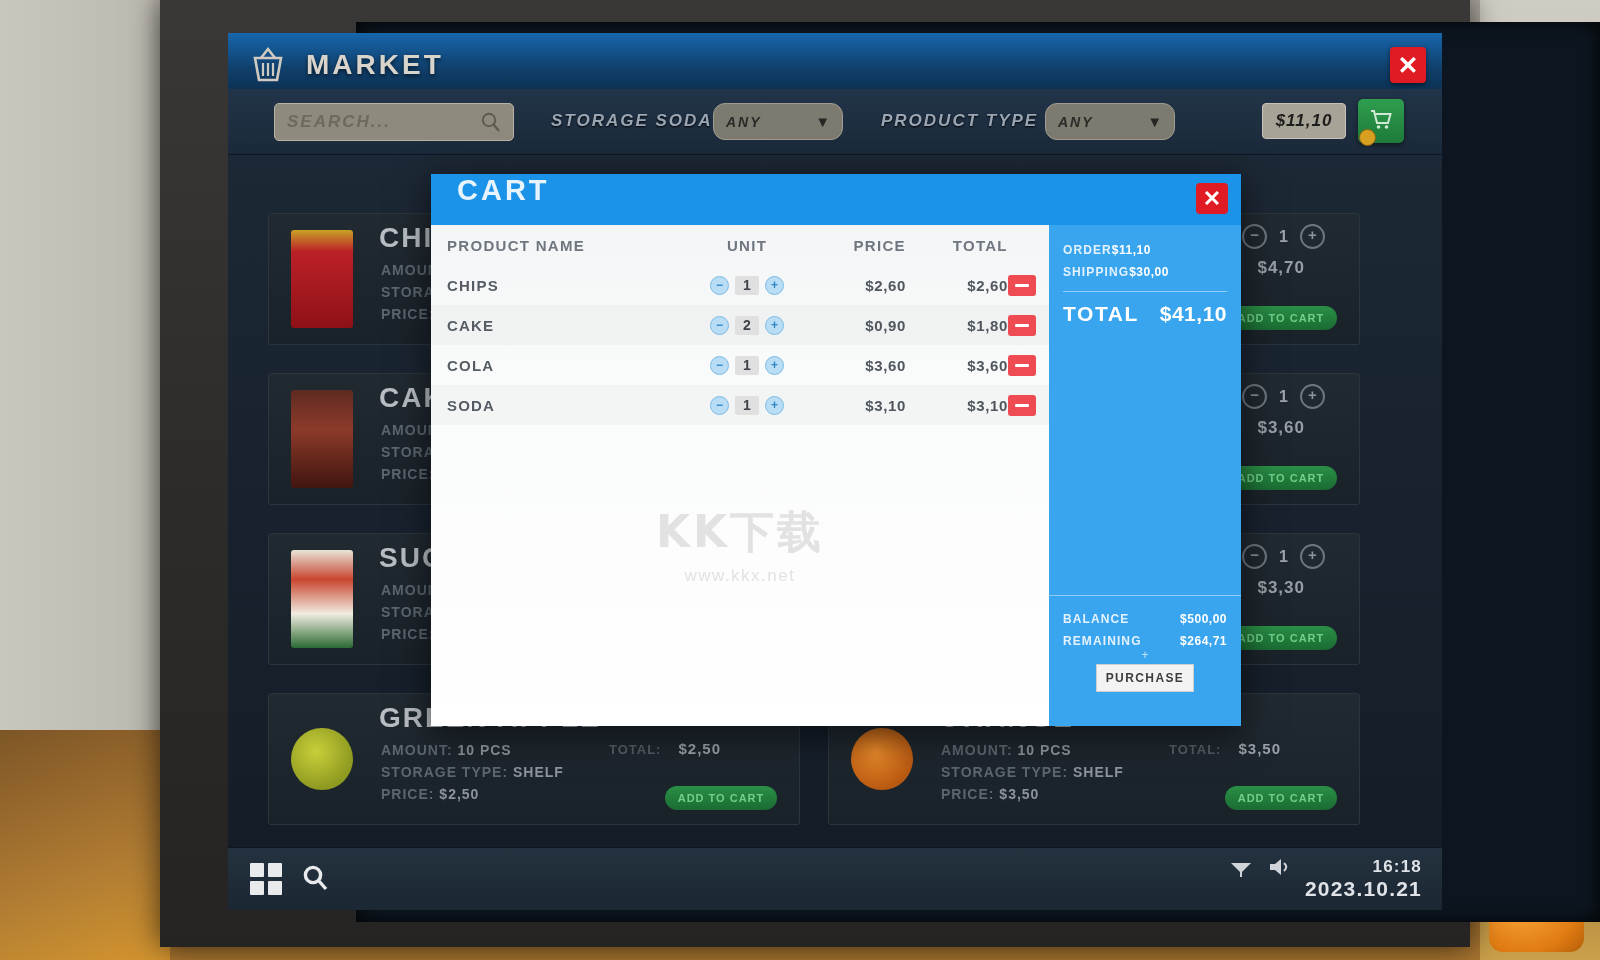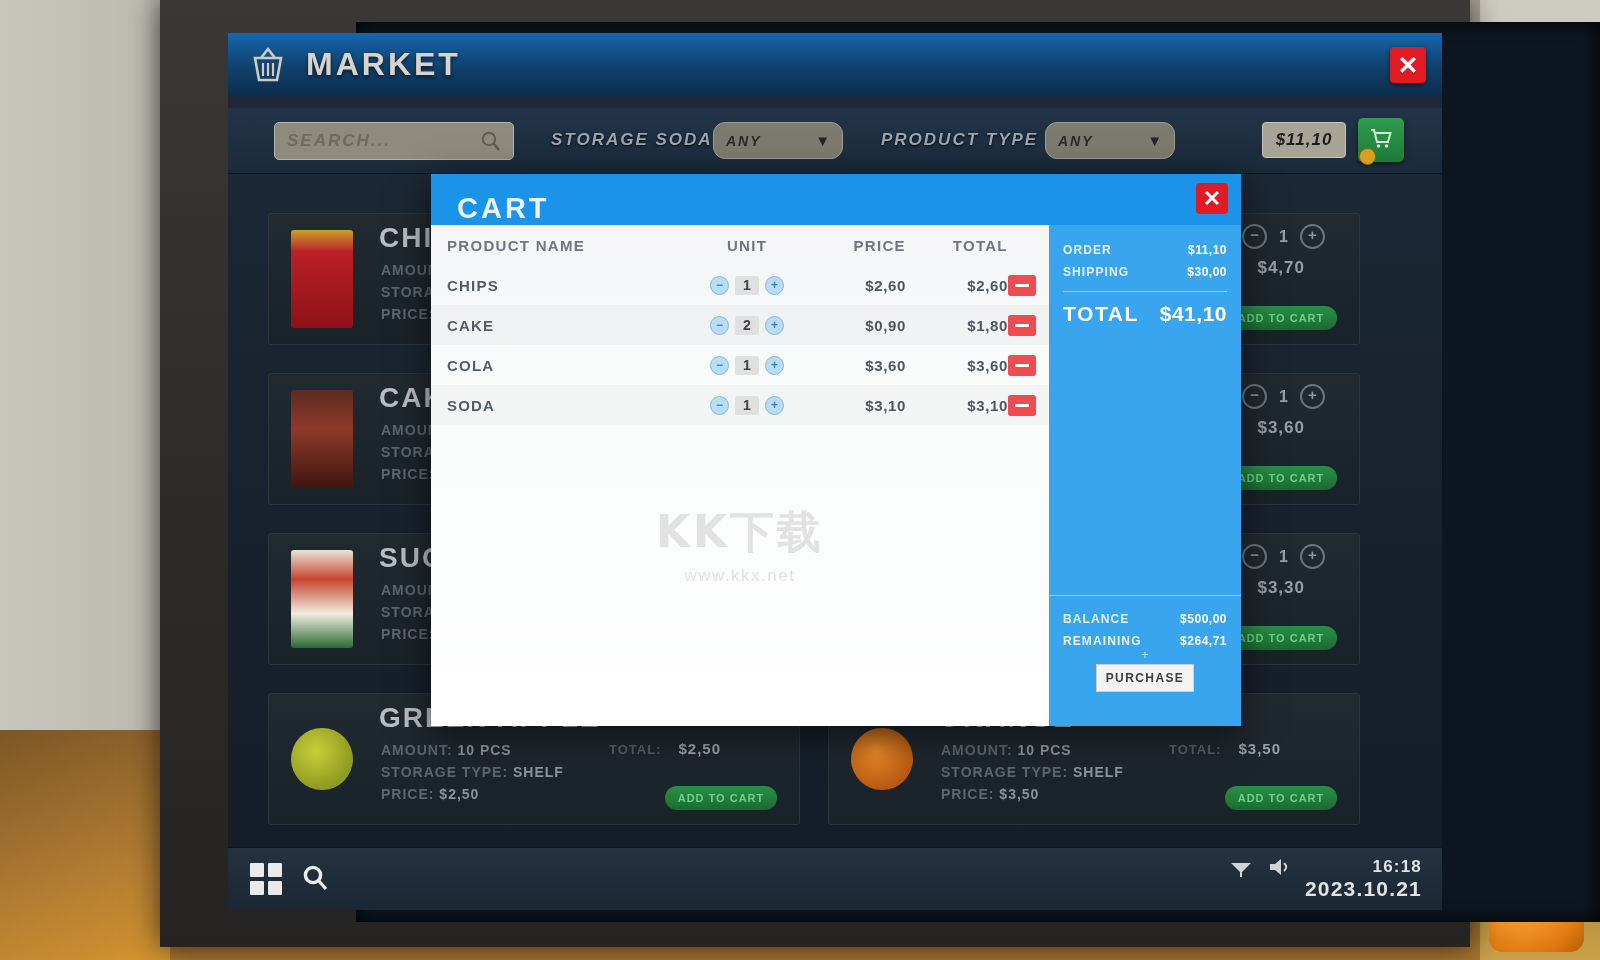--- a/index.html
+++ b/index.html
@@ -47,7 +47,7 @@
     display:flex;align-items:center;}
   .basket-icon{margin-left:20px;width:40px;height:38px;position:relative;}
   .basket-icon svg{display:block;}
-  .market-title{margin-left:18px;color:#d8d4cb;font-size:32px;font-weight:700;
+  .market-title{margin-left:18px;color:#d8d4cb;font-size:28px;font-weight:700;
     letter-spacing:3px;text-shadow:0 2px 4px rgba(0,0,0,.6);}
   .close-x{position:absolute;right:16px;top:14px;width:36px;height:36px;
     background:#e01b24;border-radius:4px;color:#fff;font-size:25px;font-weight:700;

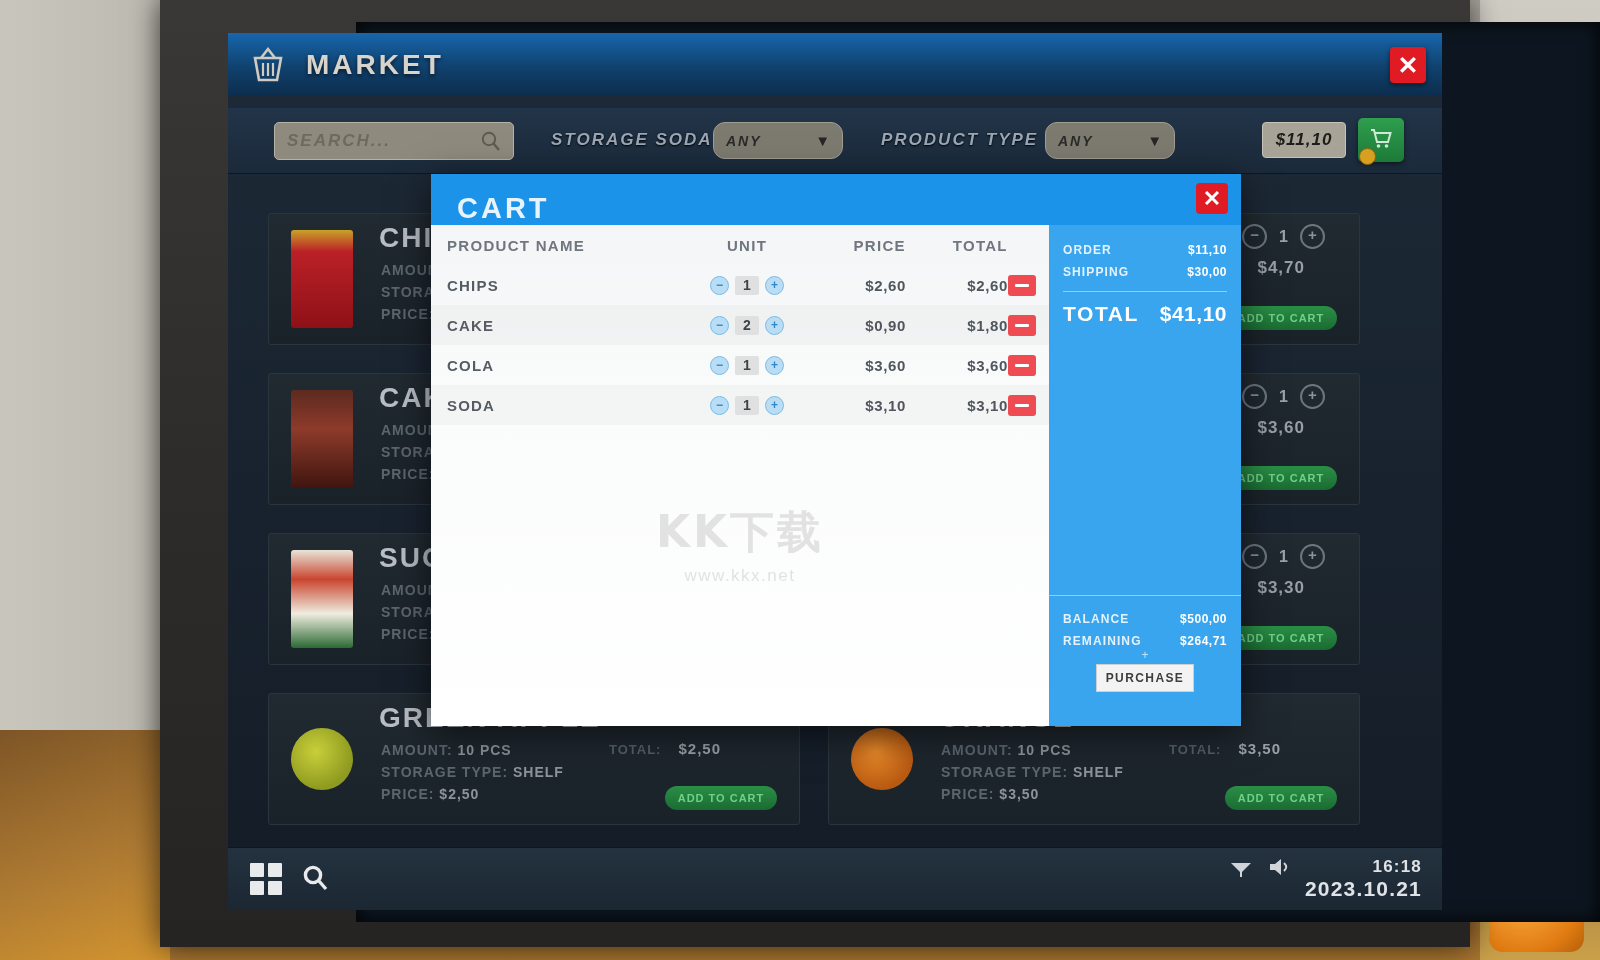--- a/index.html
+++ b/index.html
@@ -55,7 +55,7 @@
     box-shadow:0 2px 5px rgba(0,0,0,.55);}
 
   
-  .filterbar{position:absolute;left:0;top:75px;width:1214px;height:65px;
+  .filterbar{position:absolute;left:0;top:56px;width:1214px;height:65px;
     background:linear-gradient(180deg,#223449 0%,#1b2a3a 100%);
     border-bottom:1px solid #0c1622;}
   .search-box{position:absolute;left:46px;top:14px;width:238px;height:36px;

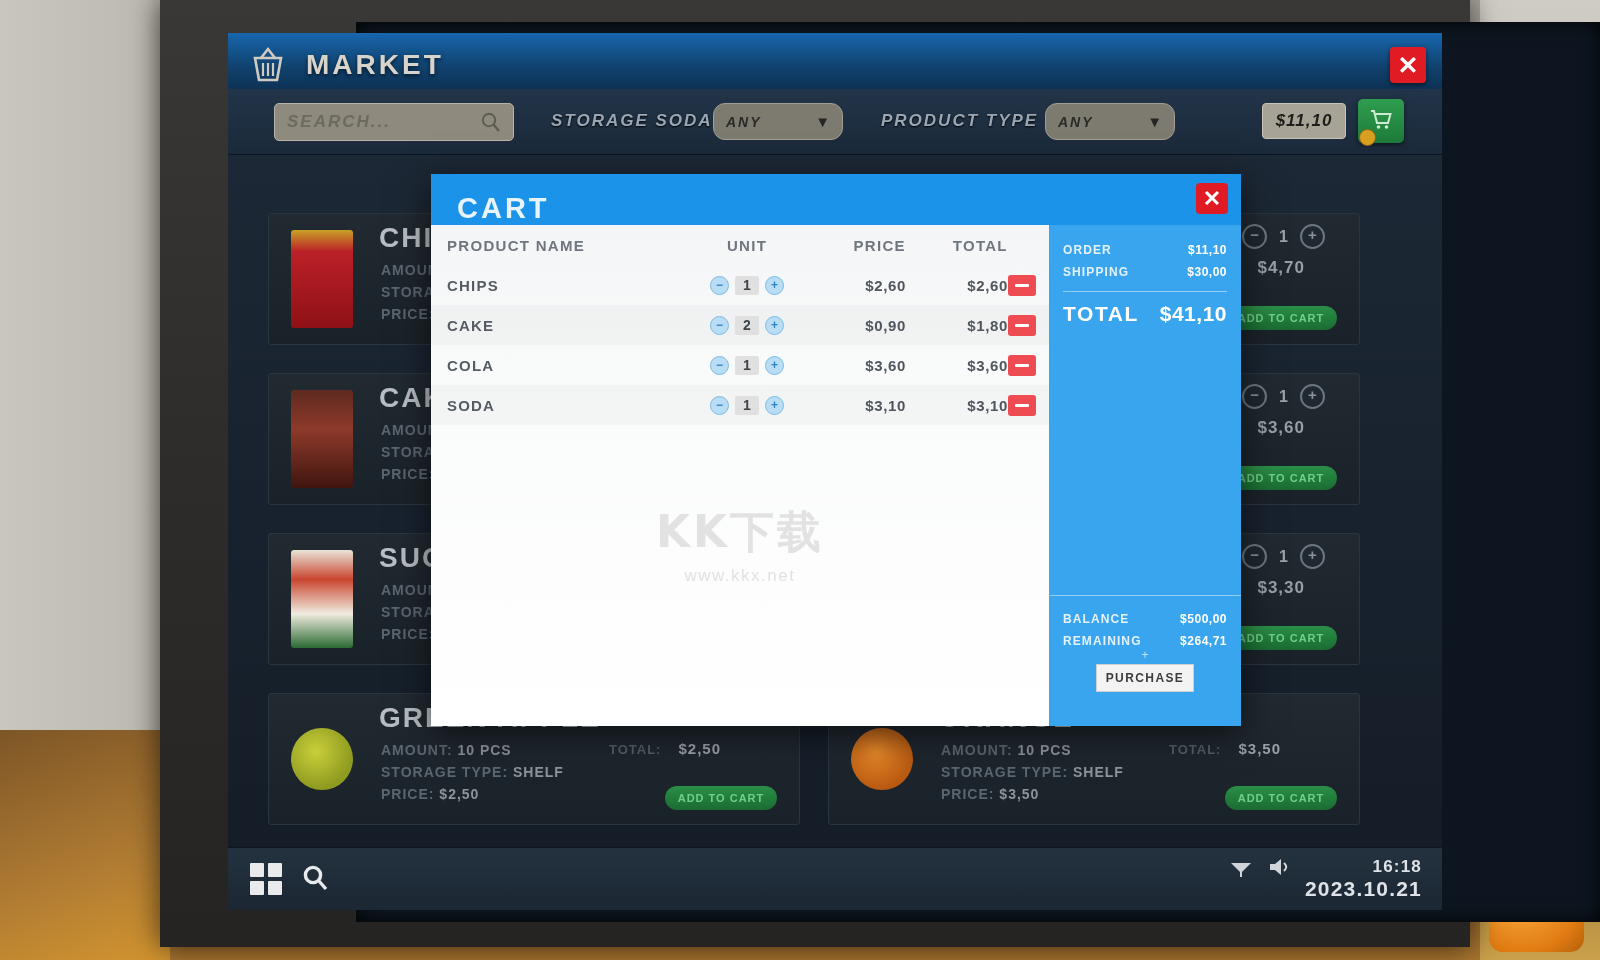--- a/index.html
+++ b/index.html
@@ -117,7 +117,7 @@
   
   .modal{position:absolute;left:203px;top:141px;width:810px;height:552px;
     background:#fff;box-shadow:0 8px 34px rgba(0,0,0,.6);}
-  .modal-title{height:51px;background:#1a93e8;display:flex;align-items:flex-end;position:relative;}
+  .modal-title{height:51px;background:#1a93e8;display:flex;align-items:flex-start;position:relative;}
   .modal-title .t{margin-left:26px;color:#e8f4fd;font-size:29px;font-weight:700;letter-spacing:3px;}
   .modal-close{position:absolute;right:13px;top:9px;width:32px;height:31px;
     background:#e01b24;border-radius:4px;color:#fff;font-size:22px;font-weight:700;

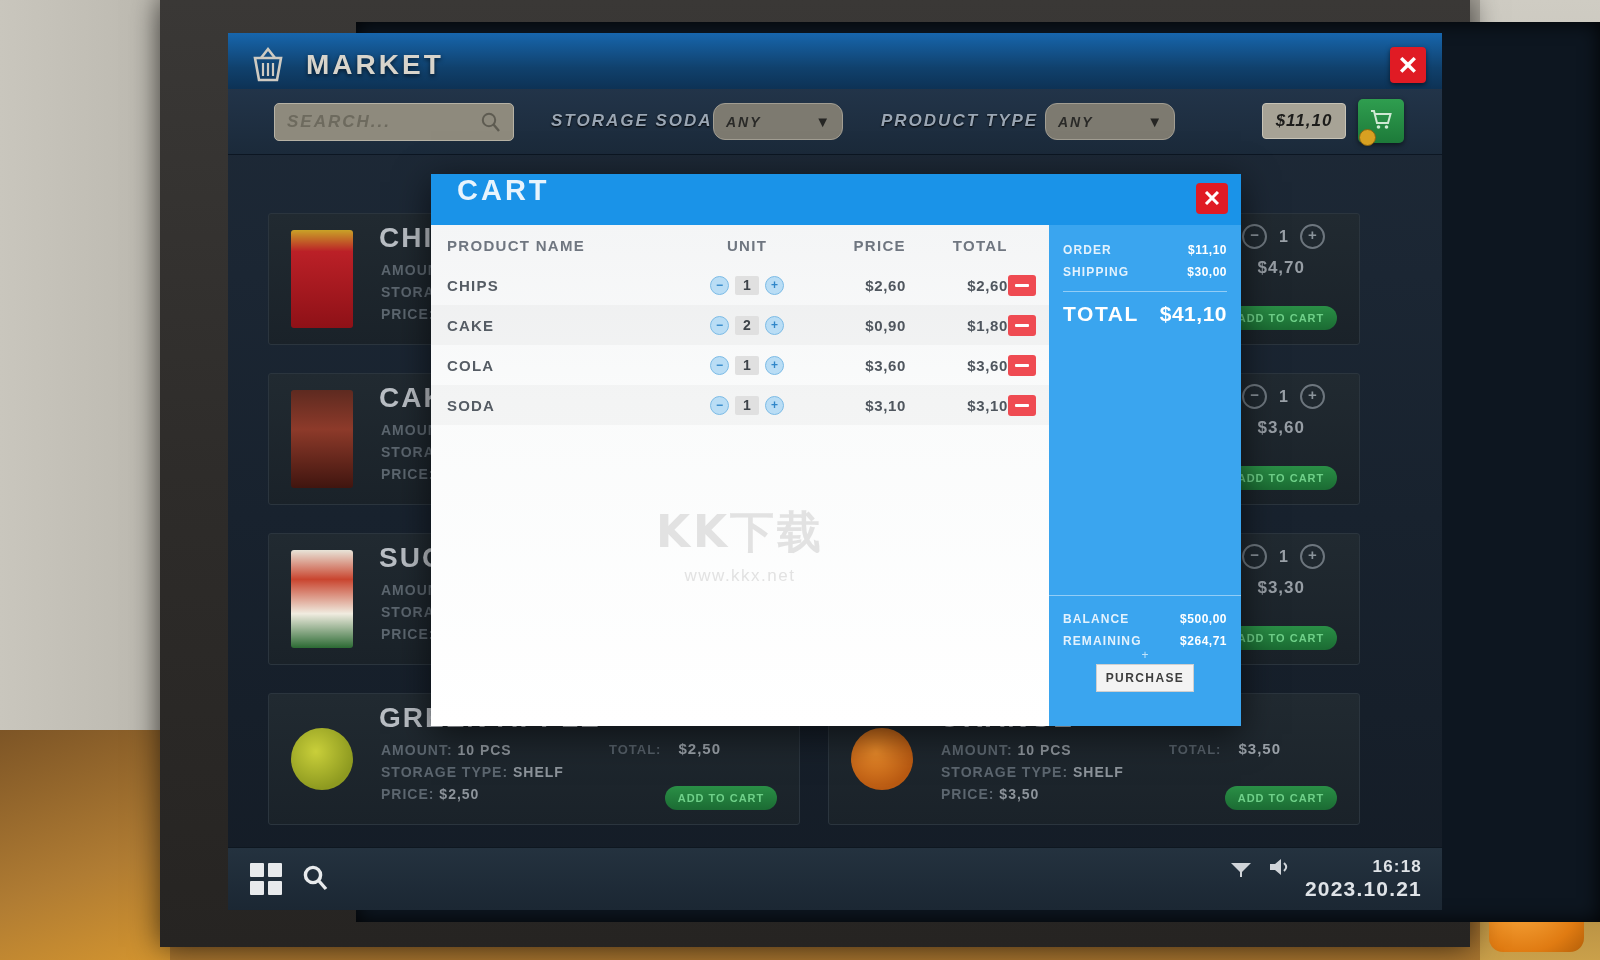--- a/index.html
+++ b/index.html
@@ -148,7 +148,7 @@
 
   .summary{position:absolute;right:0;top:0;width:192px;height:501px;background:#3aa5ef;}
   .sum-top{padding:14px 14px 0 14px;}
-  .sum-line{display:flex;justify-content:space-between;align-items:center;height:22px;}
+  .sum-line{display:flex;align-items:center;height:22px;}
   .sum-k{color:#e3f2fd;font-size:12px;font-weight:700;letter-spacing:1.1px;}
   .sum-v{color:#ffffff;font-size:12px;font-weight:700;letter-spacing:.5px;}
   .sum-div{margin:8px 0 0 0;height:1px;background:rgba(255,255,255,.45);}

